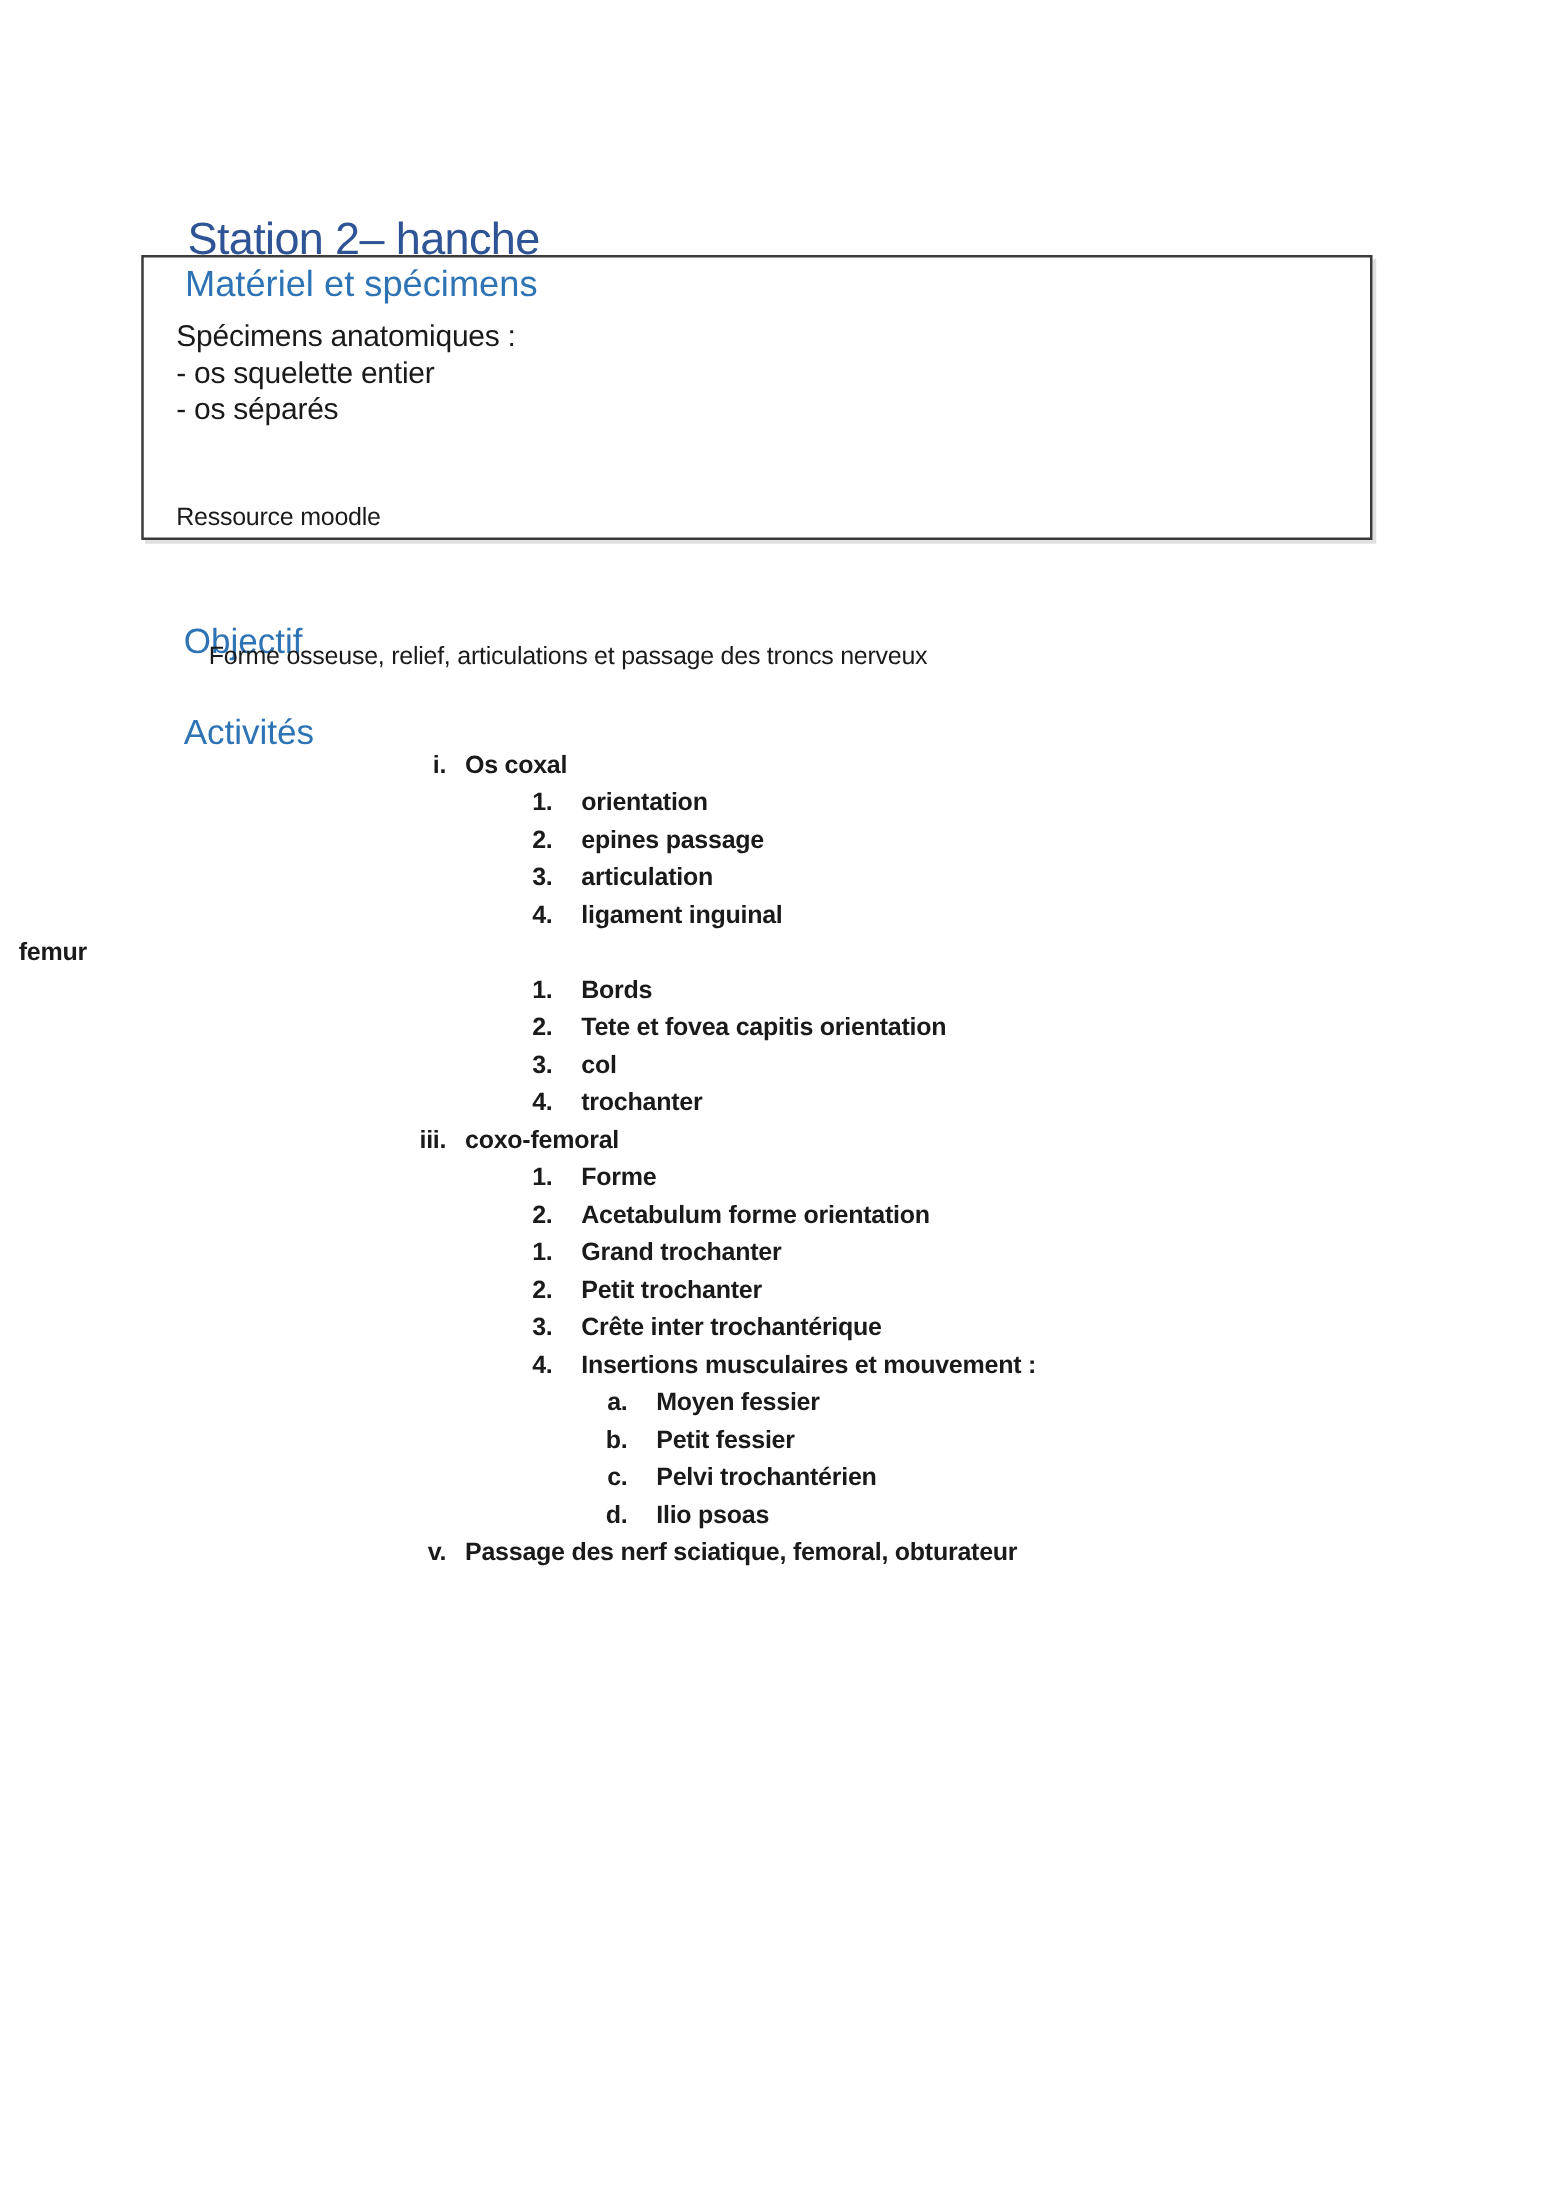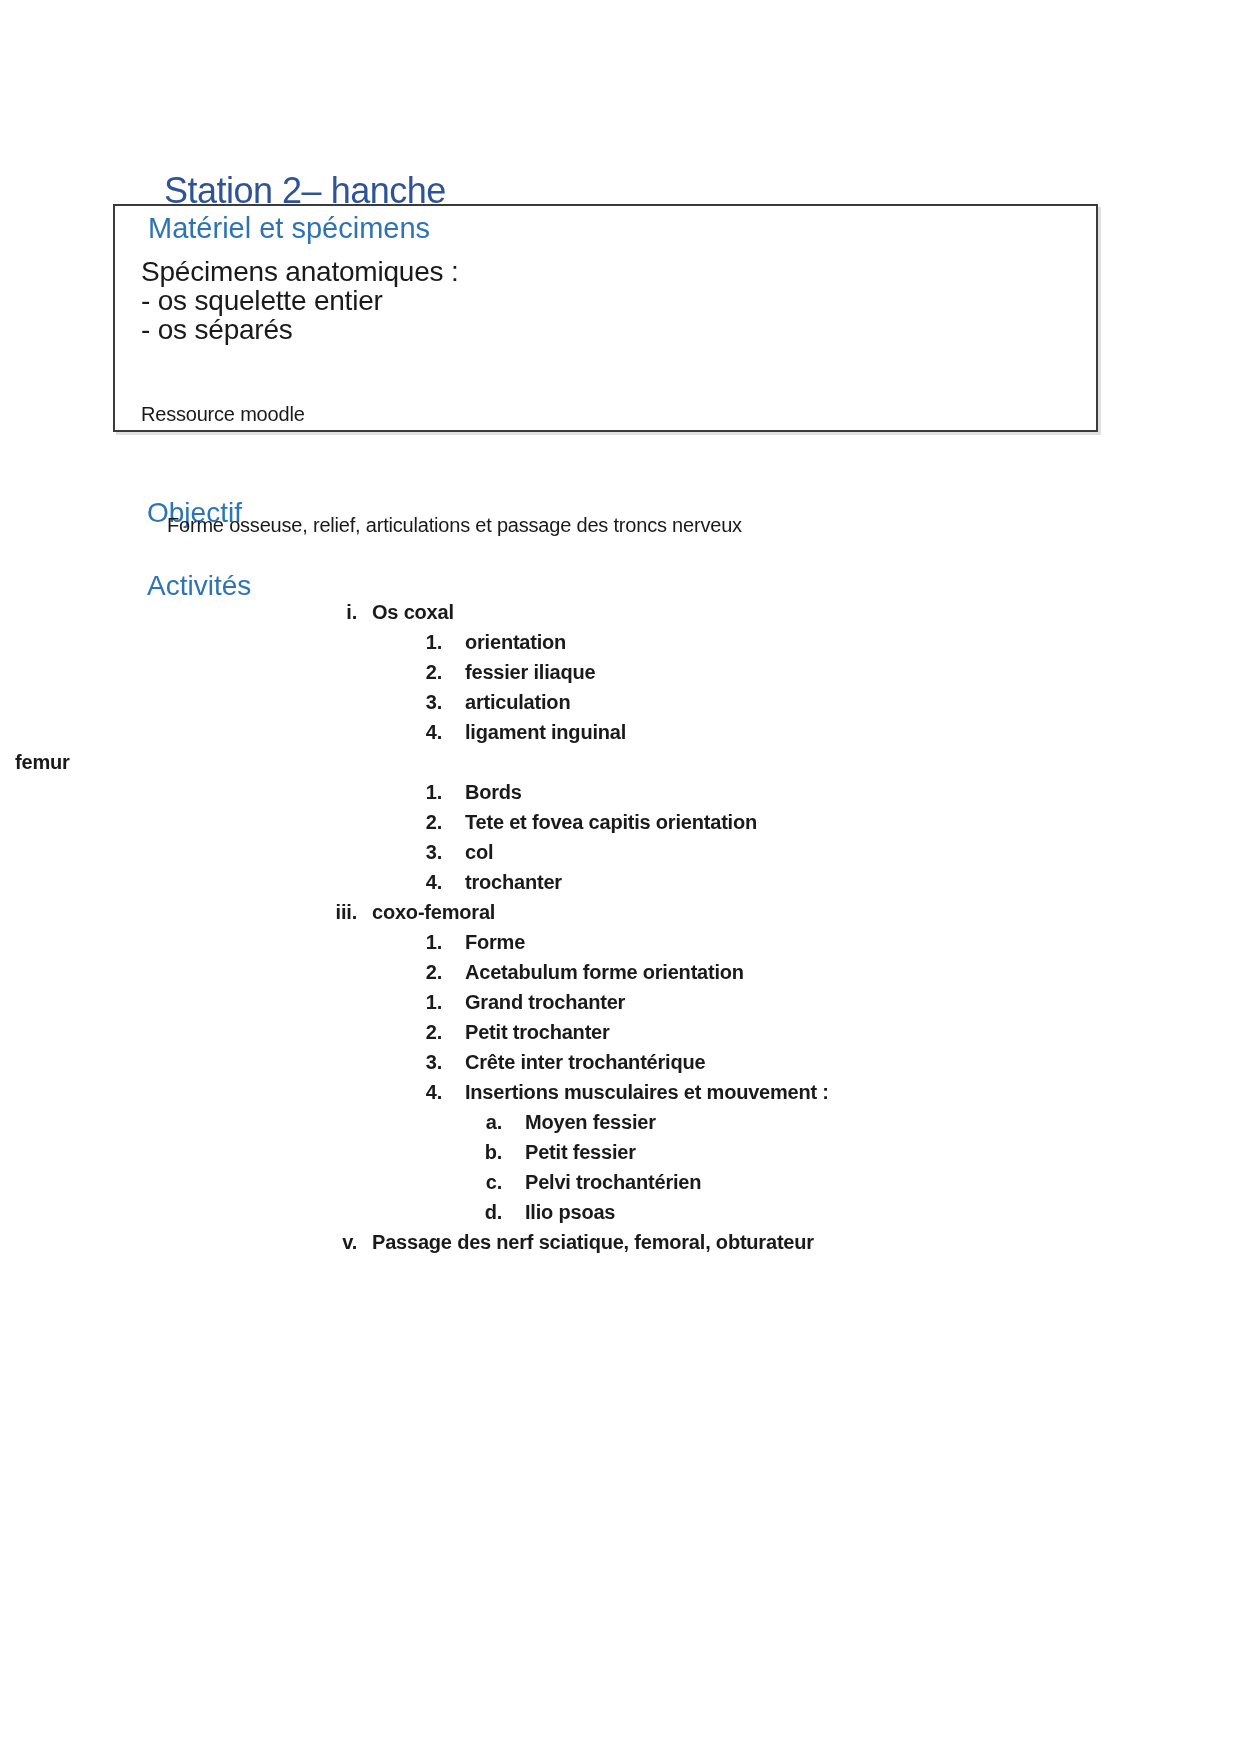--- a/index.html
+++ b/index.html
@@ -14,7 +14,7 @@
   }
   .doc-title {
     position: absolute;
-    left: 164px;
+    left: 150px;
     top: 146px;
     font-size: 36px;
     font-weight: 300;

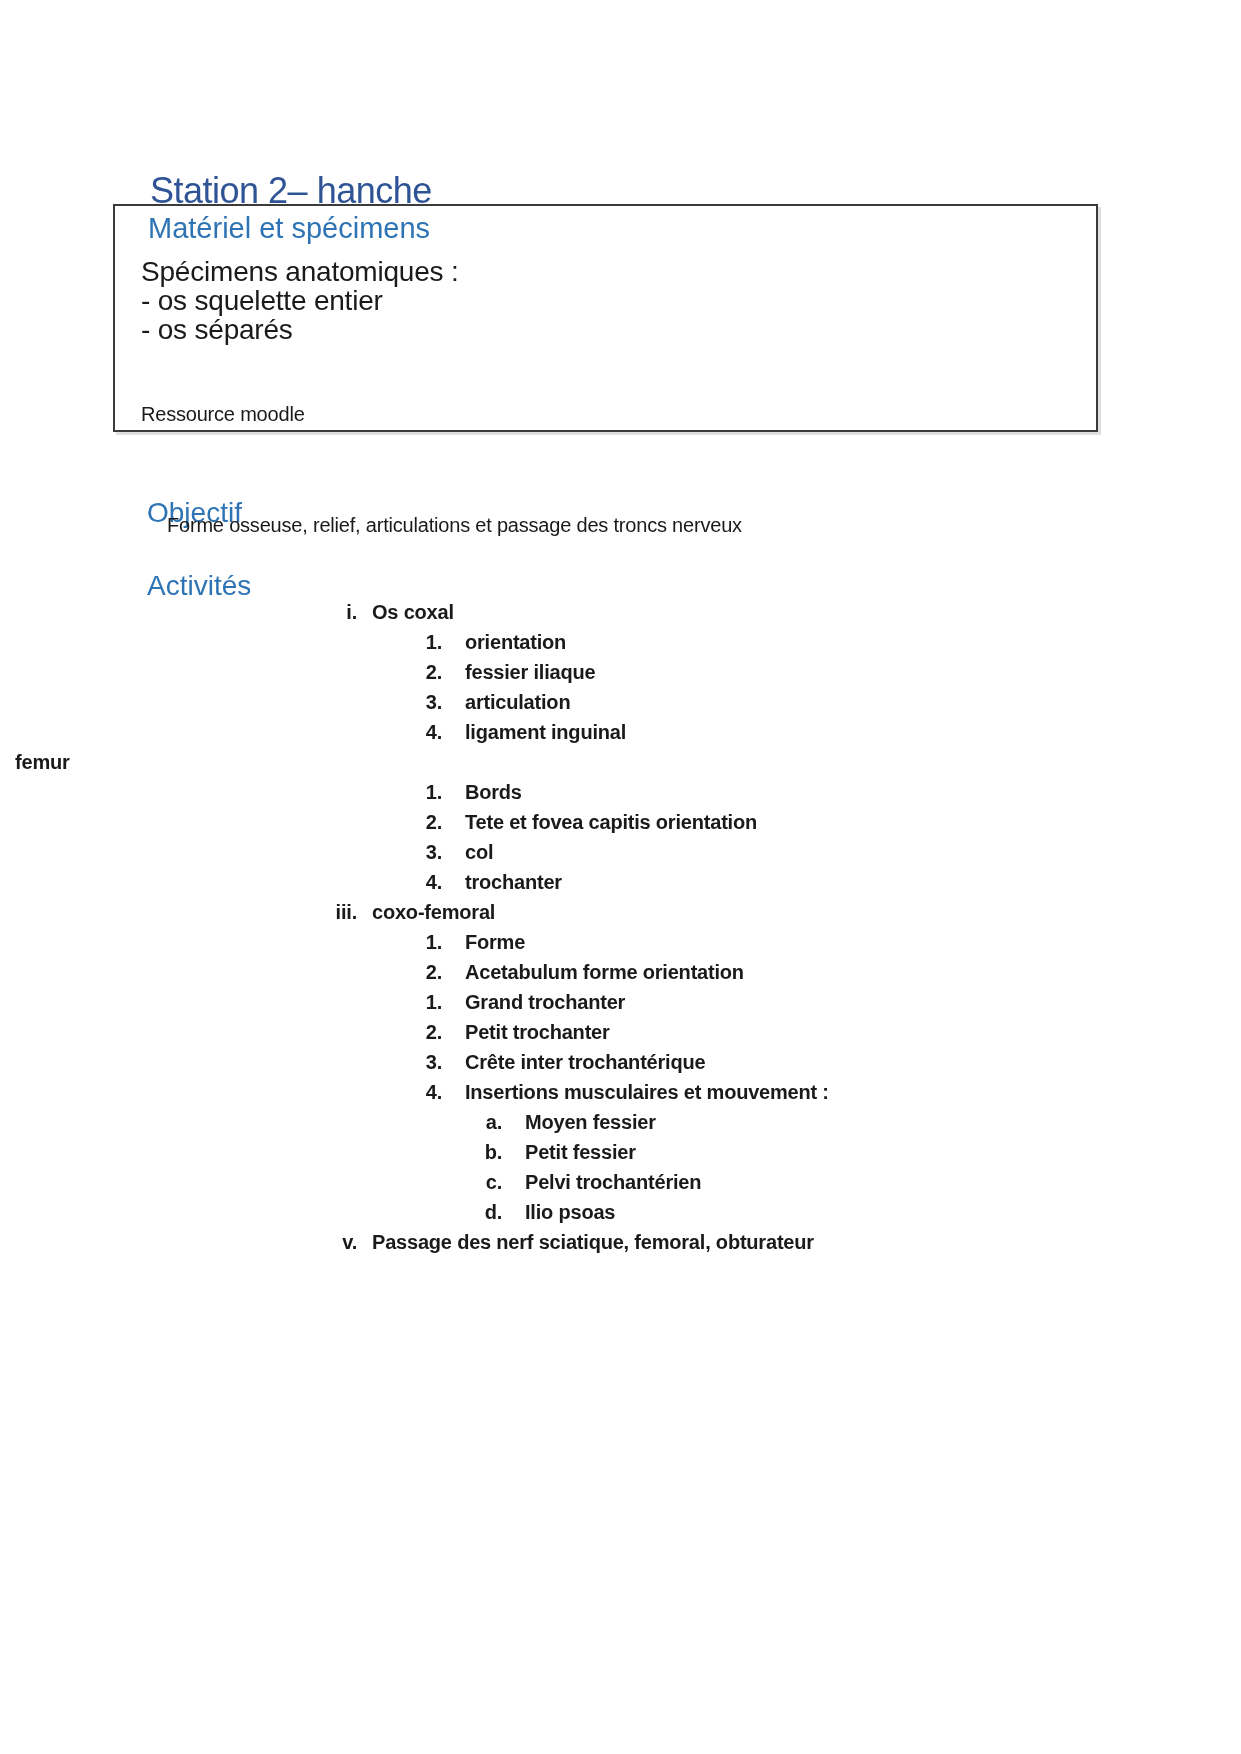--- a/index.html
+++ b/index.html
@@ -43,7 +43,7 @@
     color: #2E74B5;
     white-space: nowrap;
   }
-  .box-line { position: absolute; left: 26px; font-size: 28px; letter-spacing: -0.2px; white-space: nowrap; }
+  .box-line { position: absolute; left: 26px; font-size: 24px; letter-spacing: -0.2px; white-space: nowrap; }
   .box-line.l0 { top: 50px; }
   .box-line.l1 { top: 79px; }
   .box-line.l2 { top: 108px; }

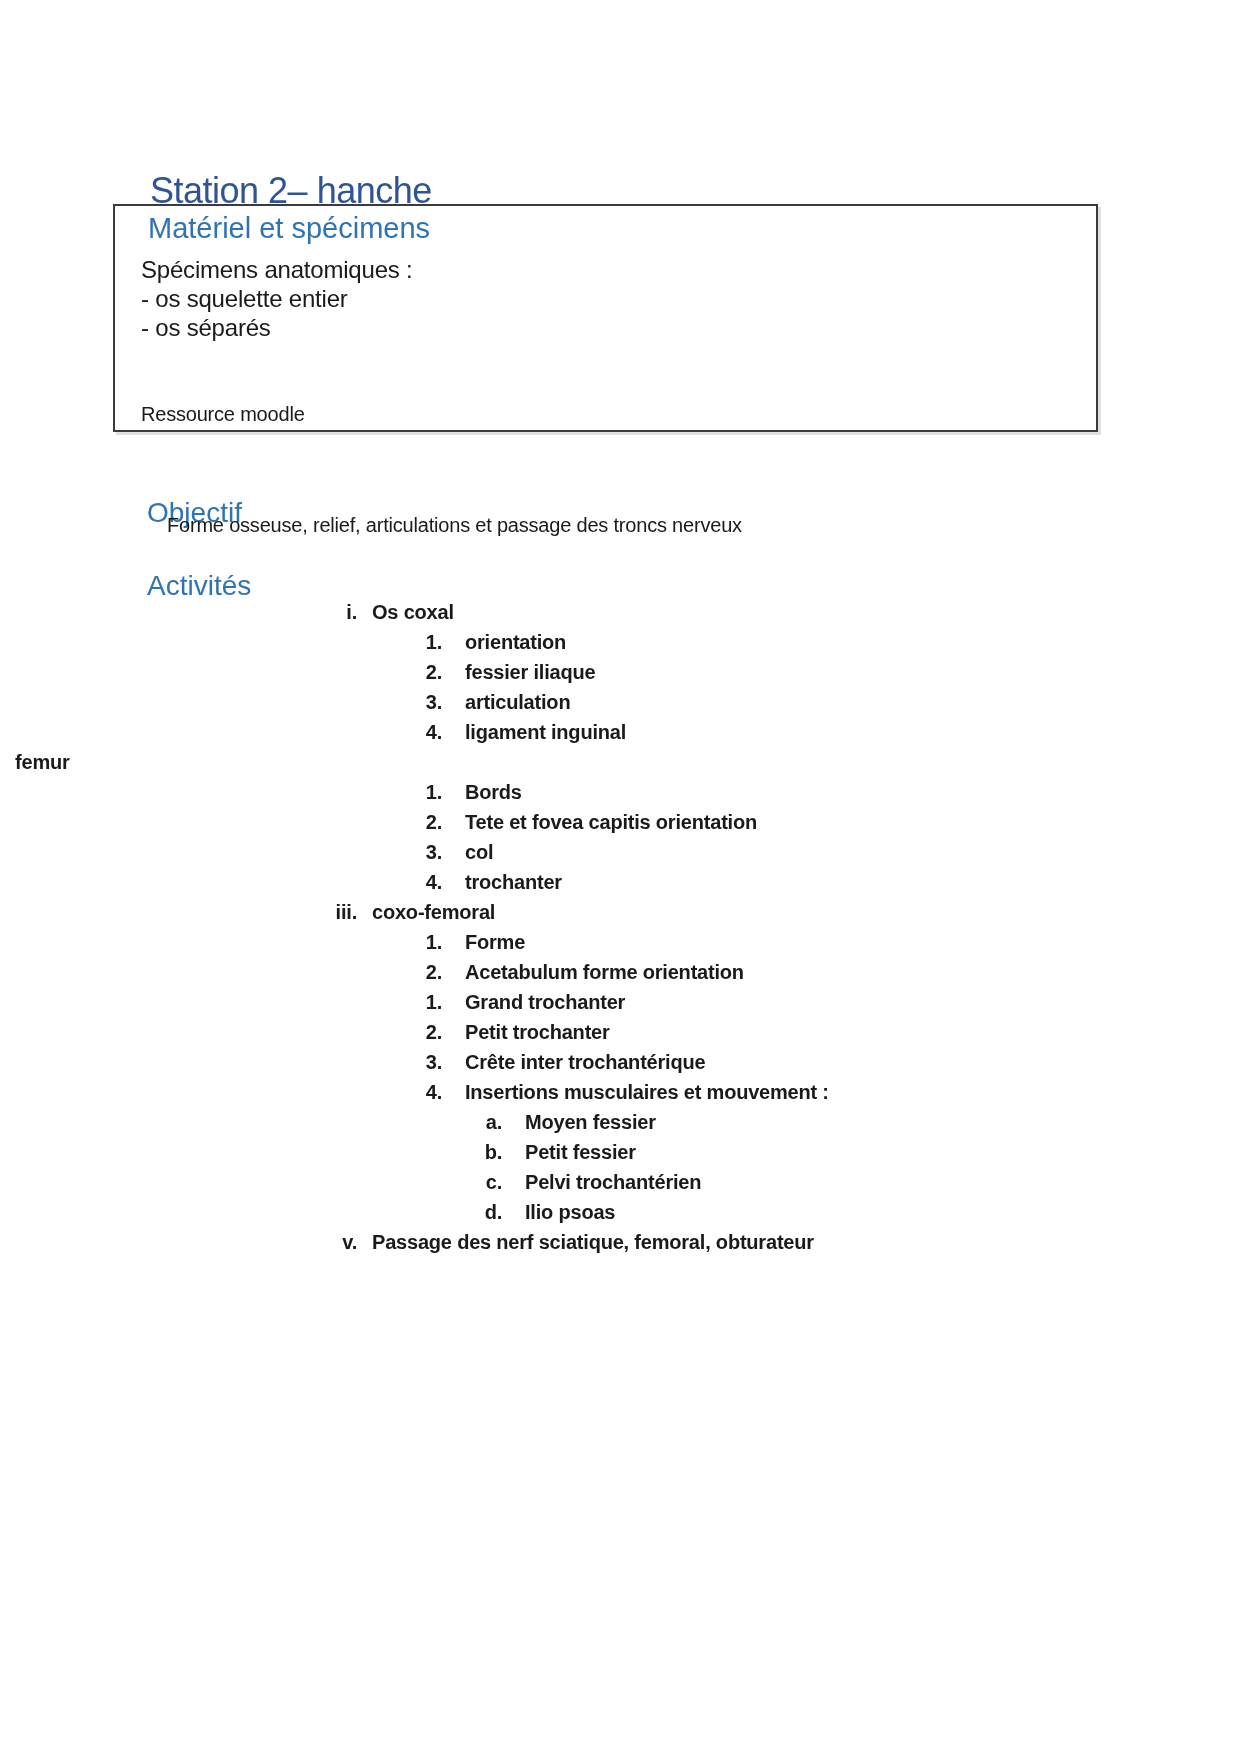--- a/index.html
+++ b/index.html
@@ -113,7 +113,7 @@
       </div>
       <div class="row num">
         <span class="marker">2.</span>
-        <span class="txt">fessier iliaque</span>
+        <span class="txt">epines passage</span>
       </div>
       <div class="row num">
         <span class="marker">3.</span>

